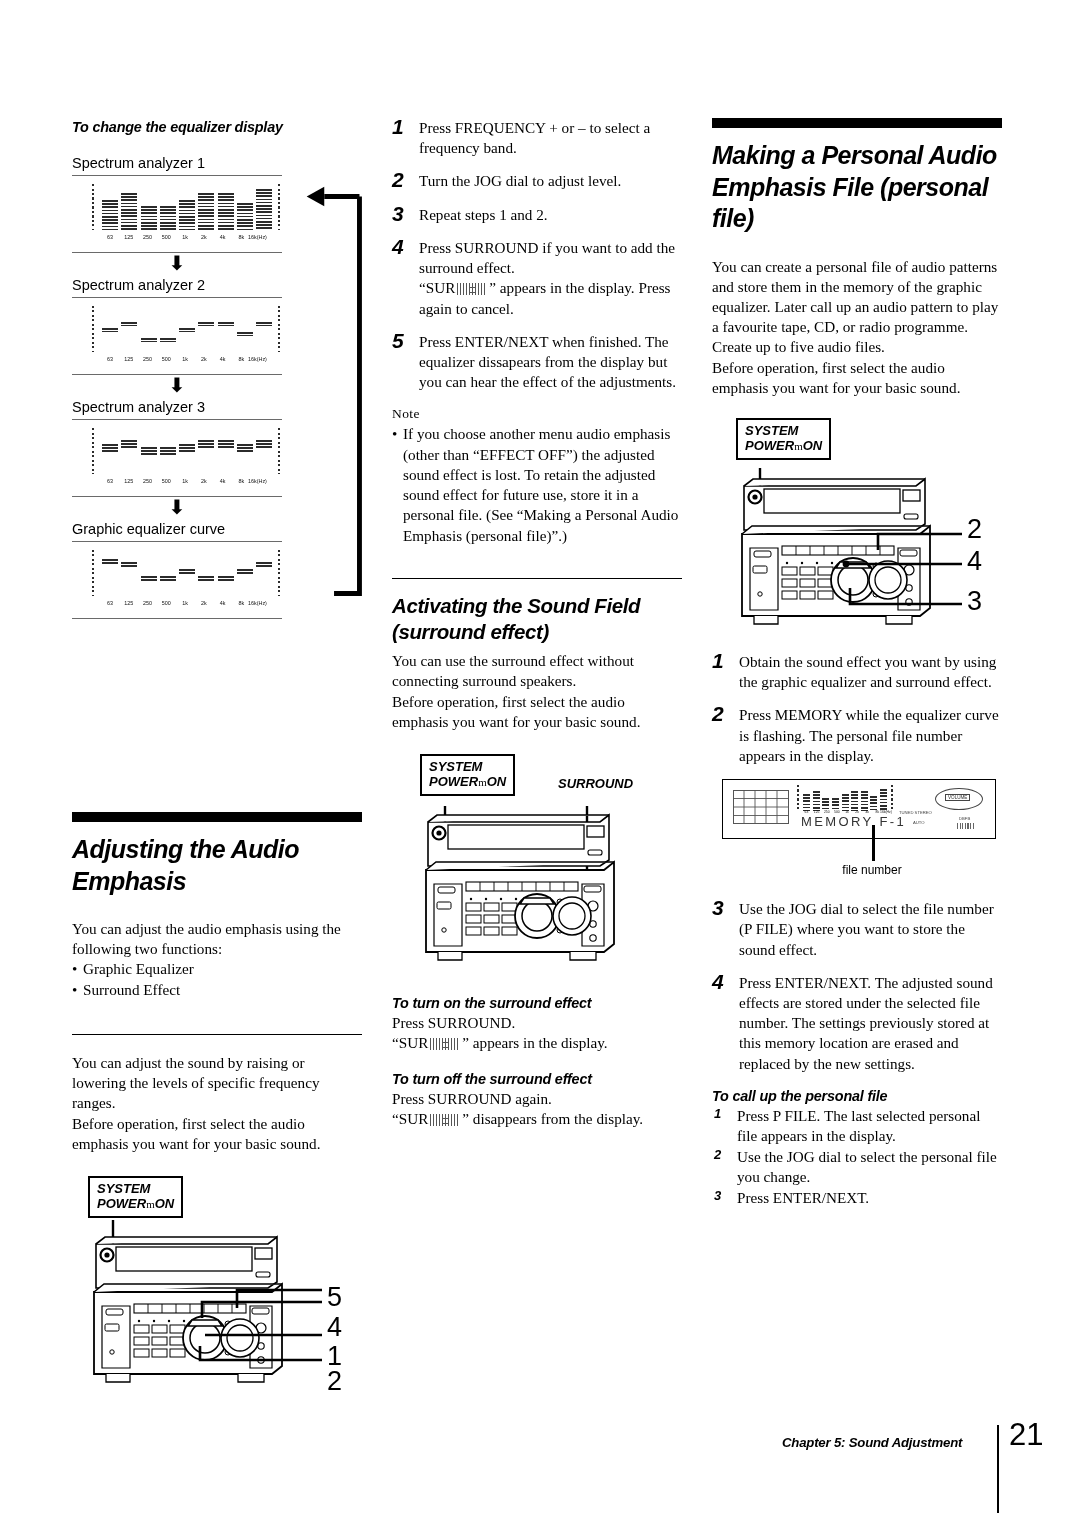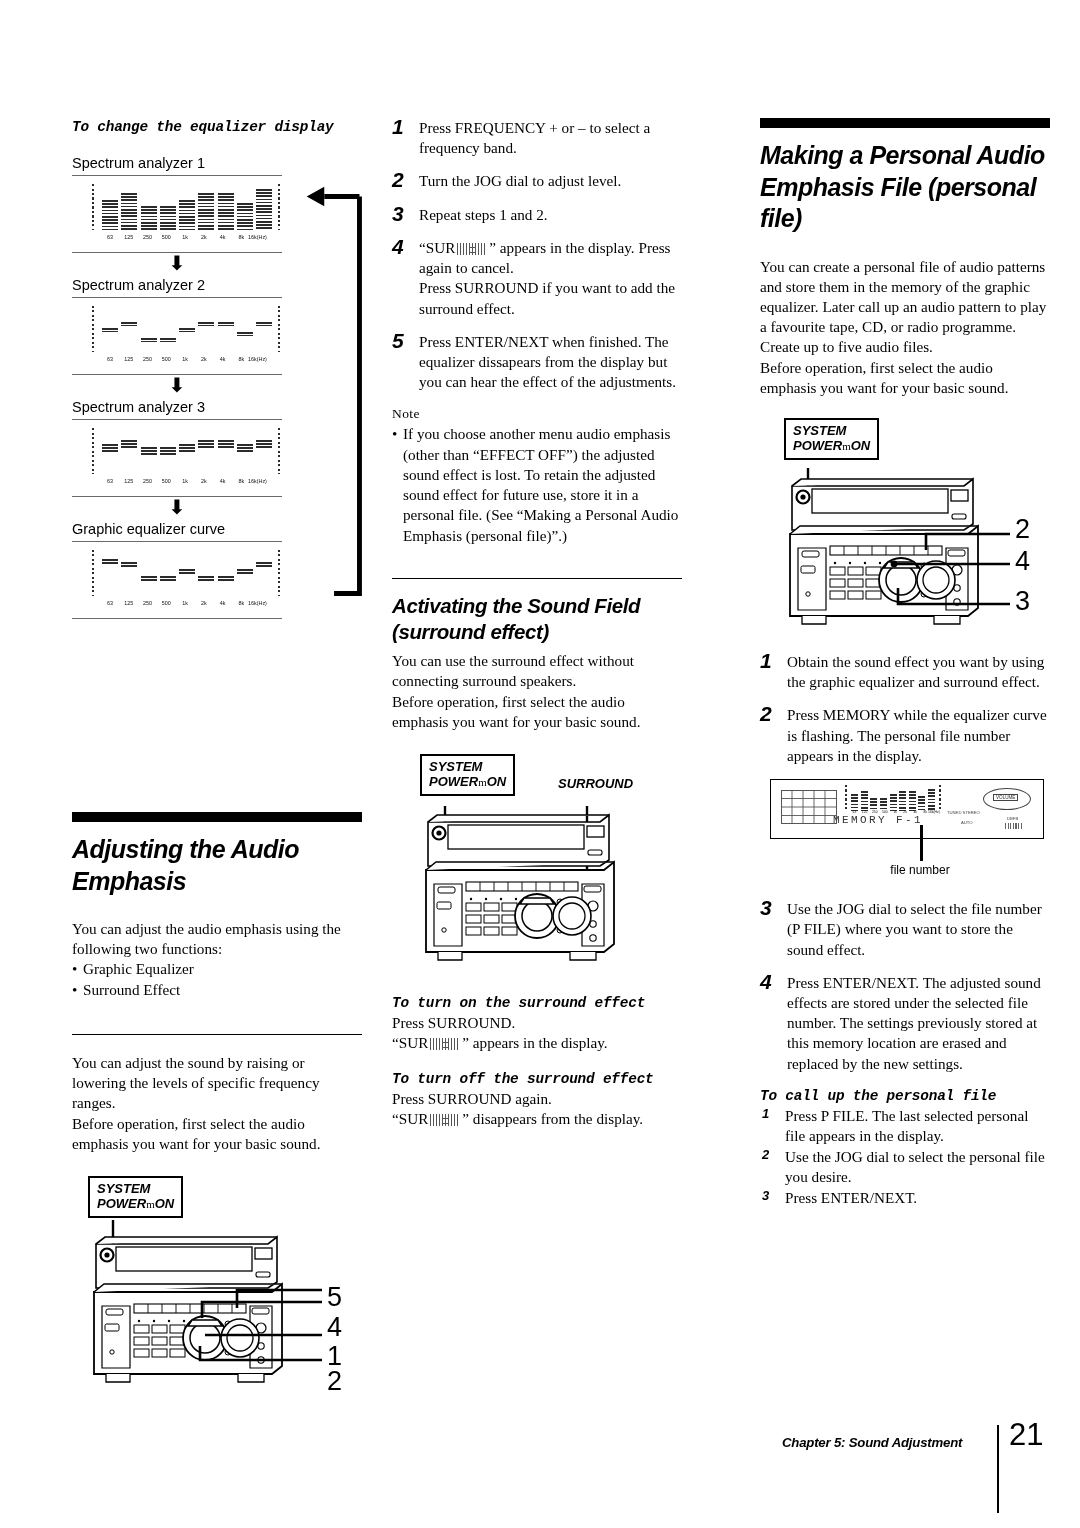--- a/index.html
+++ b/index.html
@@ -40,7 +40,7 @@
     margin: 0;
   }
   .sub-head {
-    font-family: Liberation Mono, monospace;
+    font-family: Liberation Sans, sans-serif;
     font-style: italic;
     font-weight: bold;
     font-size: 14.4px;

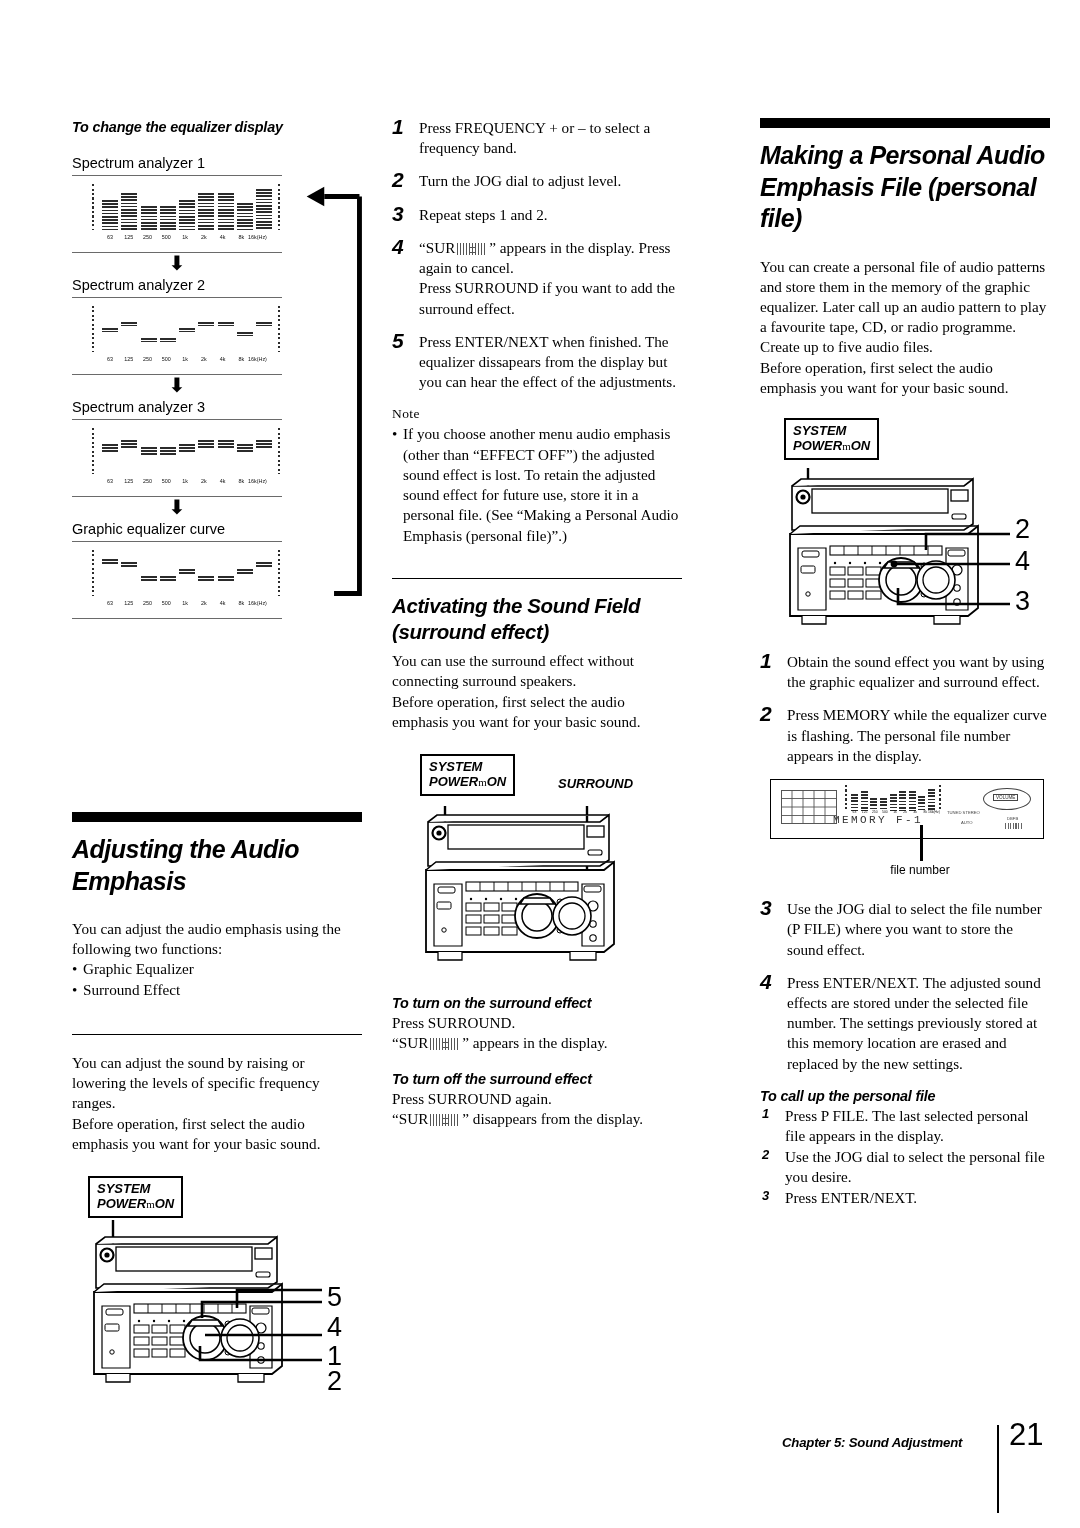--- a/index.html
+++ b/index.html
@@ -29,7 +29,7 @@
   }
   #col-left   { left: 72px;  }
   #col-mid    { left: 392px; }
-  #col-right  { left: 712px; margin-left: 48px; }
+  #col-right  { left: 712px; }
 
   
   .body-text {

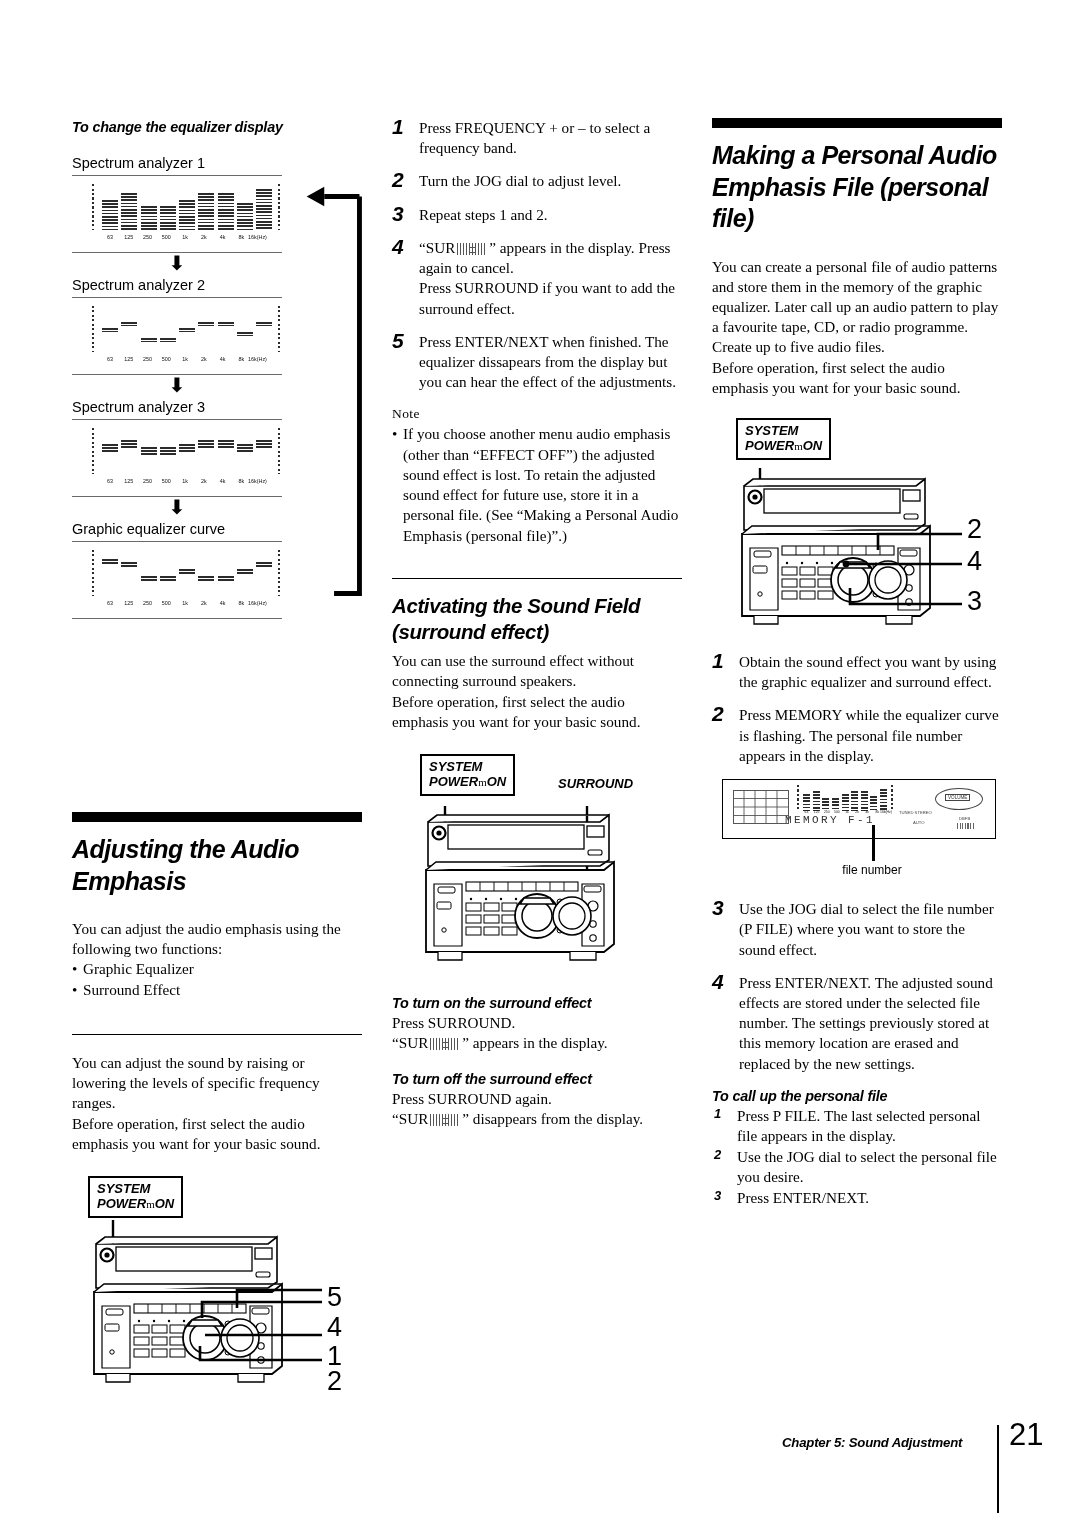--- a/index.html
+++ b/index.html
@@ -654,8 +654,8 @@
 
     <div class="step">
       <span class="num">4</span>
+      <span class="txt">Press SURROUND if you want to add the surround effect.</span>
       <span class="txt"><span>“SUR</span><span class="sur-glyph"></span><span>” appears in the display. Press again to cancel.</span></span>
-      <span class="txt">Press SURROUND if you want to add the surround effect.</span>
     </div>
 
     <div class="step">

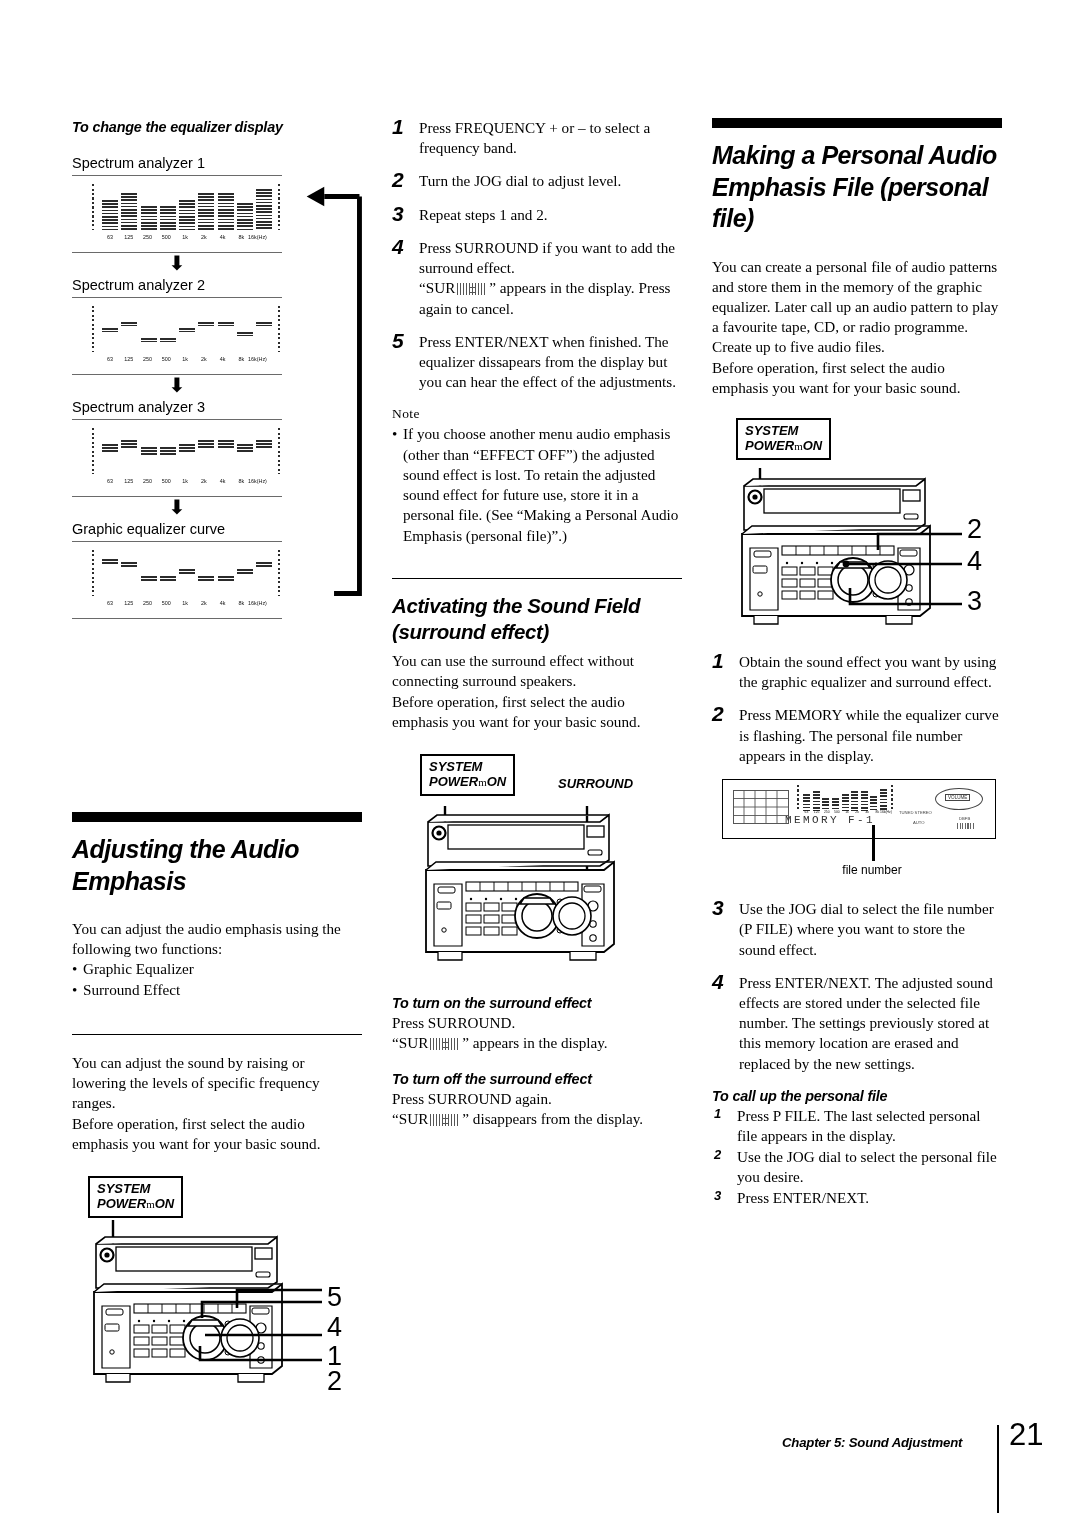--- a/index.html
+++ b/index.html
@@ -876,7 +876,7 @@
             <span style="font-size: 3.4px; width: 7px;">16k(Hz)</span>
           </div>
 
-        <div style="position:absolute; left:62px; top:34px; font-family:Liberation Mono, monospace; font-size:11px; letter-spacing:2.4px; color:#333;">MEMORY  F-1</div>
+        <div style="position:absolute; left:78px; top:34px; font-family:Liberation Sans, sans-serif; font-size:13px; letter-spacing:2.4px; color:#333;">MEMORY  F-1</div>
         <div style="position:absolute; left:176px; top:30px; font-family:'Liberation Sans', sans-serif; font-size:4.2px; color:#444;">TUNED STEREO</div>
         <div style="position:absolute; left:190px; top:40px; font-family:'Liberation Sans', sans-serif; font-size:4.2px; color:#444;">AUTO</div>
 

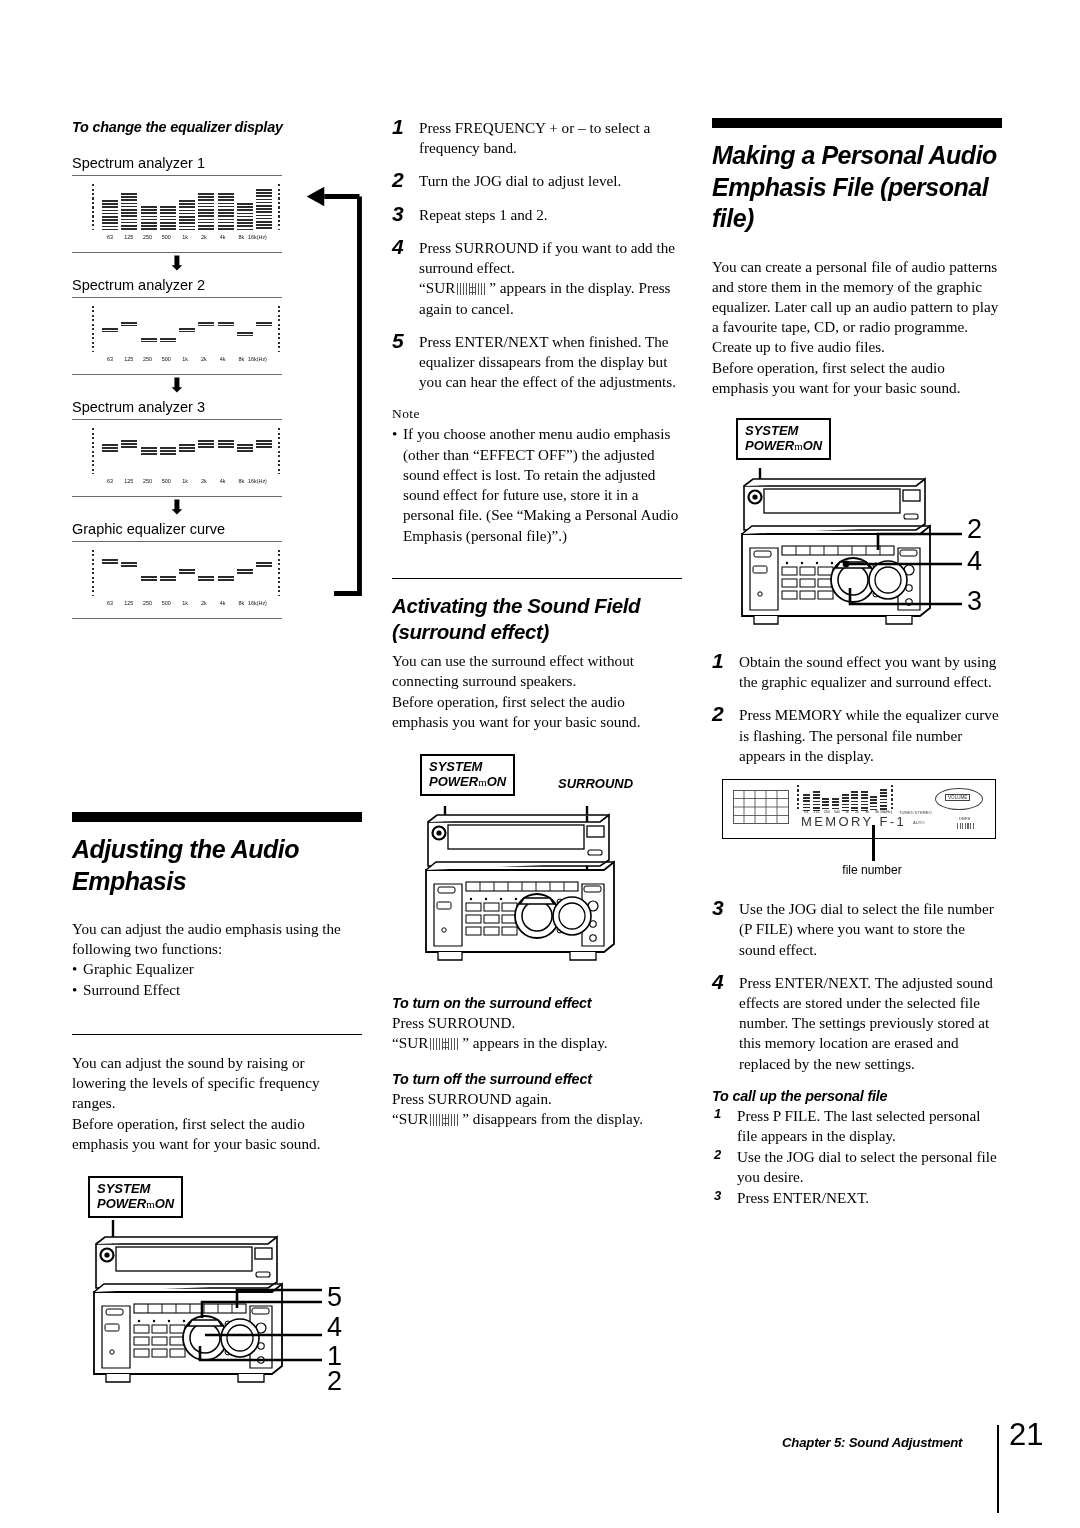--- a/index.html
+++ b/index.html
@@ -910,7 +910,7 @@
       </div>
       <div class="substep">
         <span class="snum">2</span>
-        <span class="stxt">Use the JOG dial to select the personal file you desire.</span>
+        <span class="stxt">Use the JOG dial to select the personal file you change.</span>
       </div>
       <div class="substep">
         <span class="snum">3</span>

